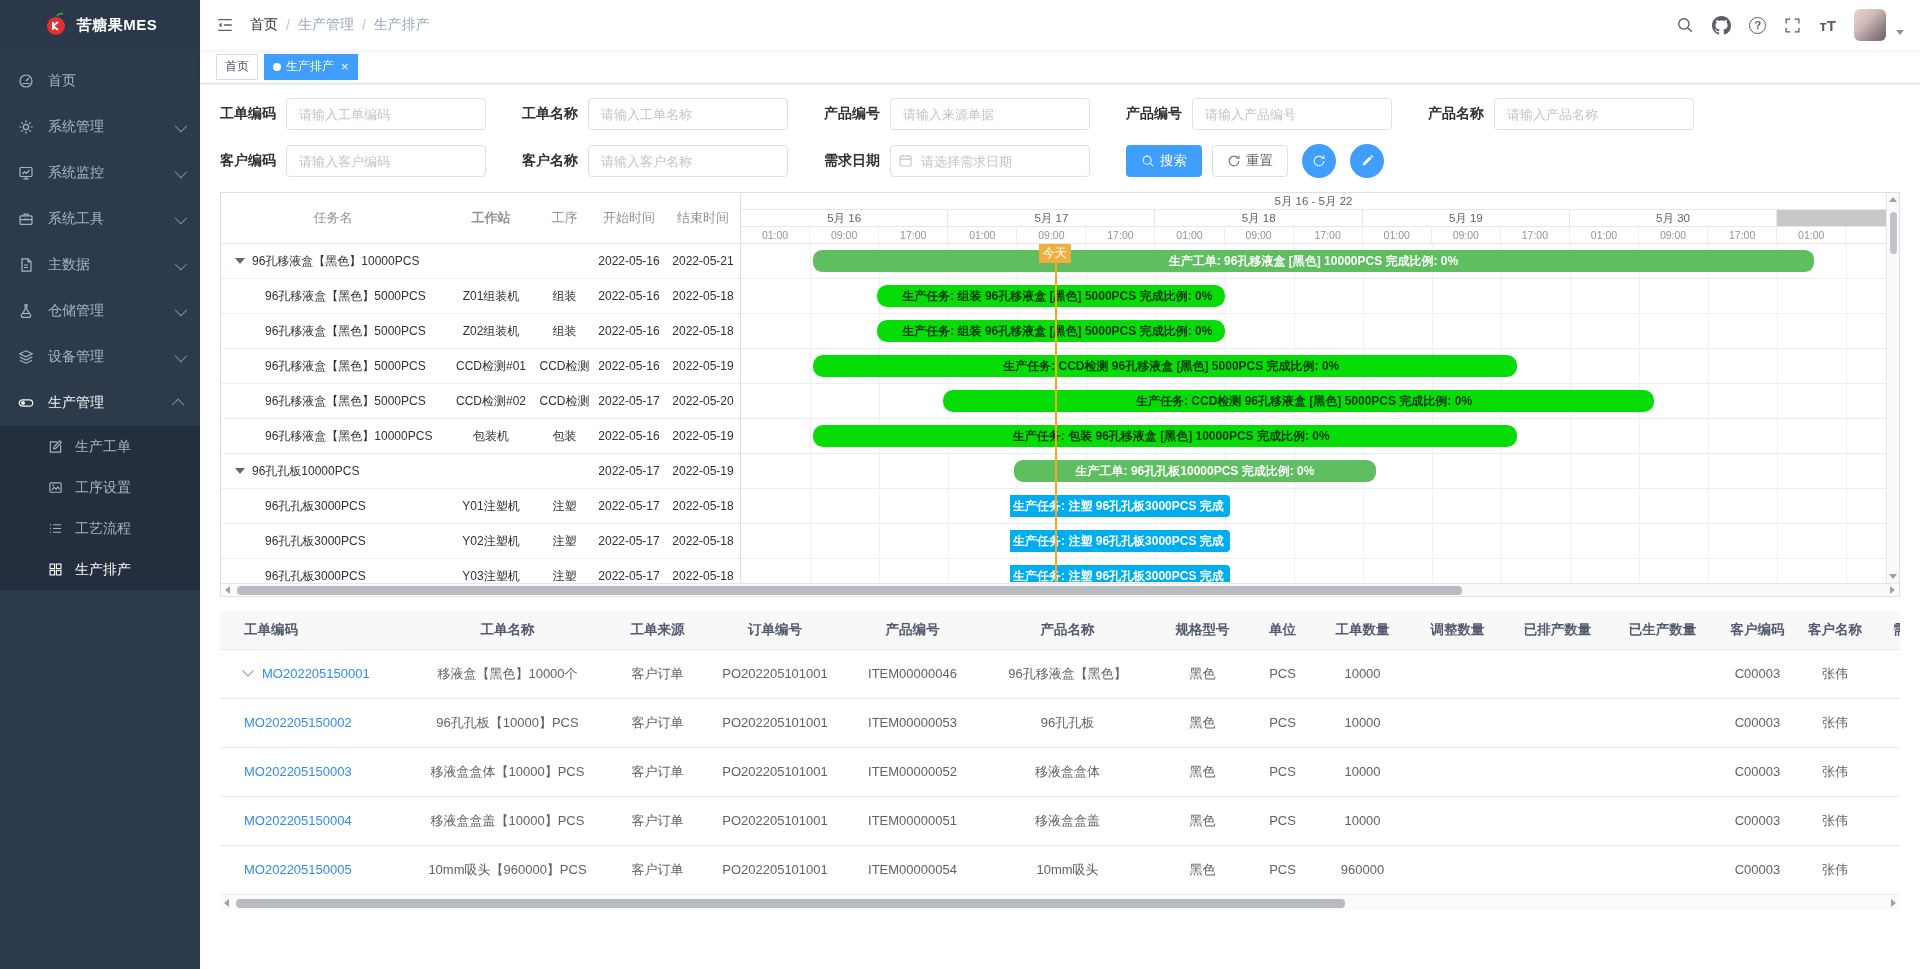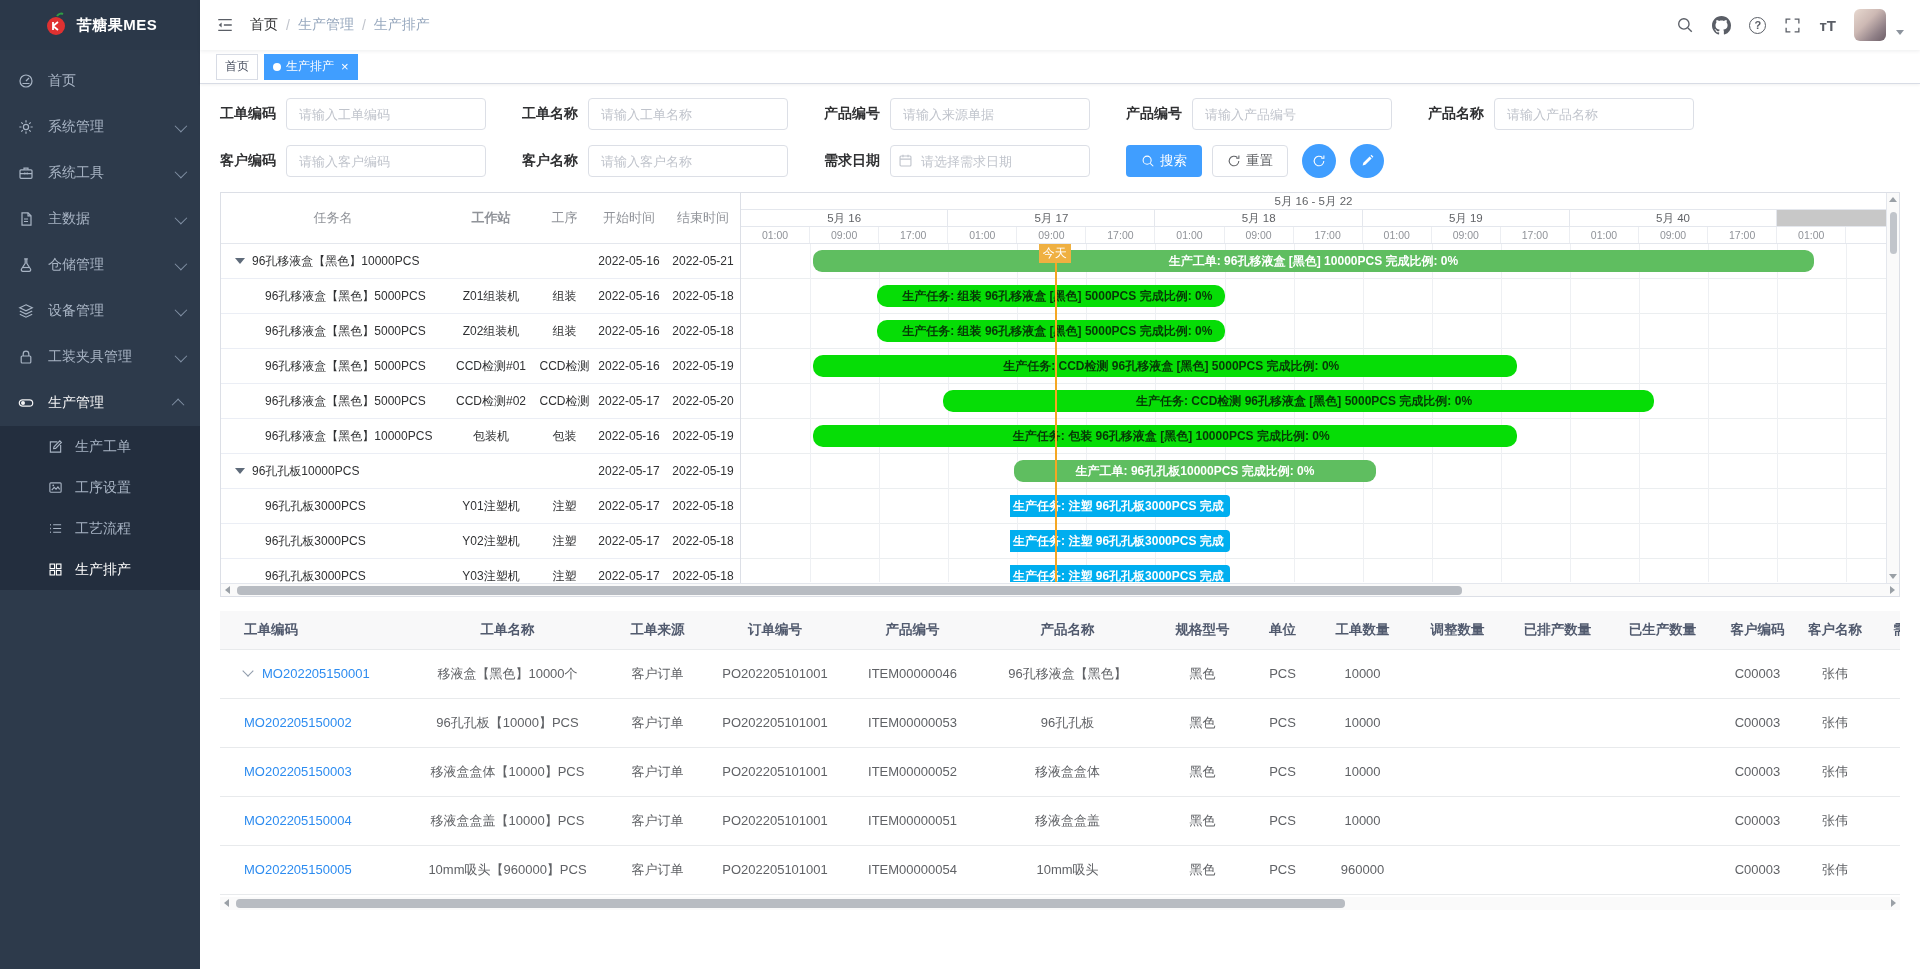--- a/index.html
+++ b/index.html
@@ -168,6 +168,16 @@
             </svg>
           </span>
           <span class="mi-label">系统管理</span>
+          <span class="mi-arrow"></span>
+        </div>
+        <div class="menu-item">
+          <span class="mi-icon">
+            <svg class="ic" width="16" height="16" viewBox="0 0 16 16">
+              <rect x="2" y="2.5" width="12" height="9" rx="1"></rect>
+              <path d="M4.5 9l2-2.2 2 1.6 3-3.4M8 11.5v2.3M5.3 13.8h5.4"></path>
+            </svg>
+          </span>
+          <span class="mi-label">系统监控</span>
           <span class="mi-arrow"></span>
         </div>
         <div class="menu-item">

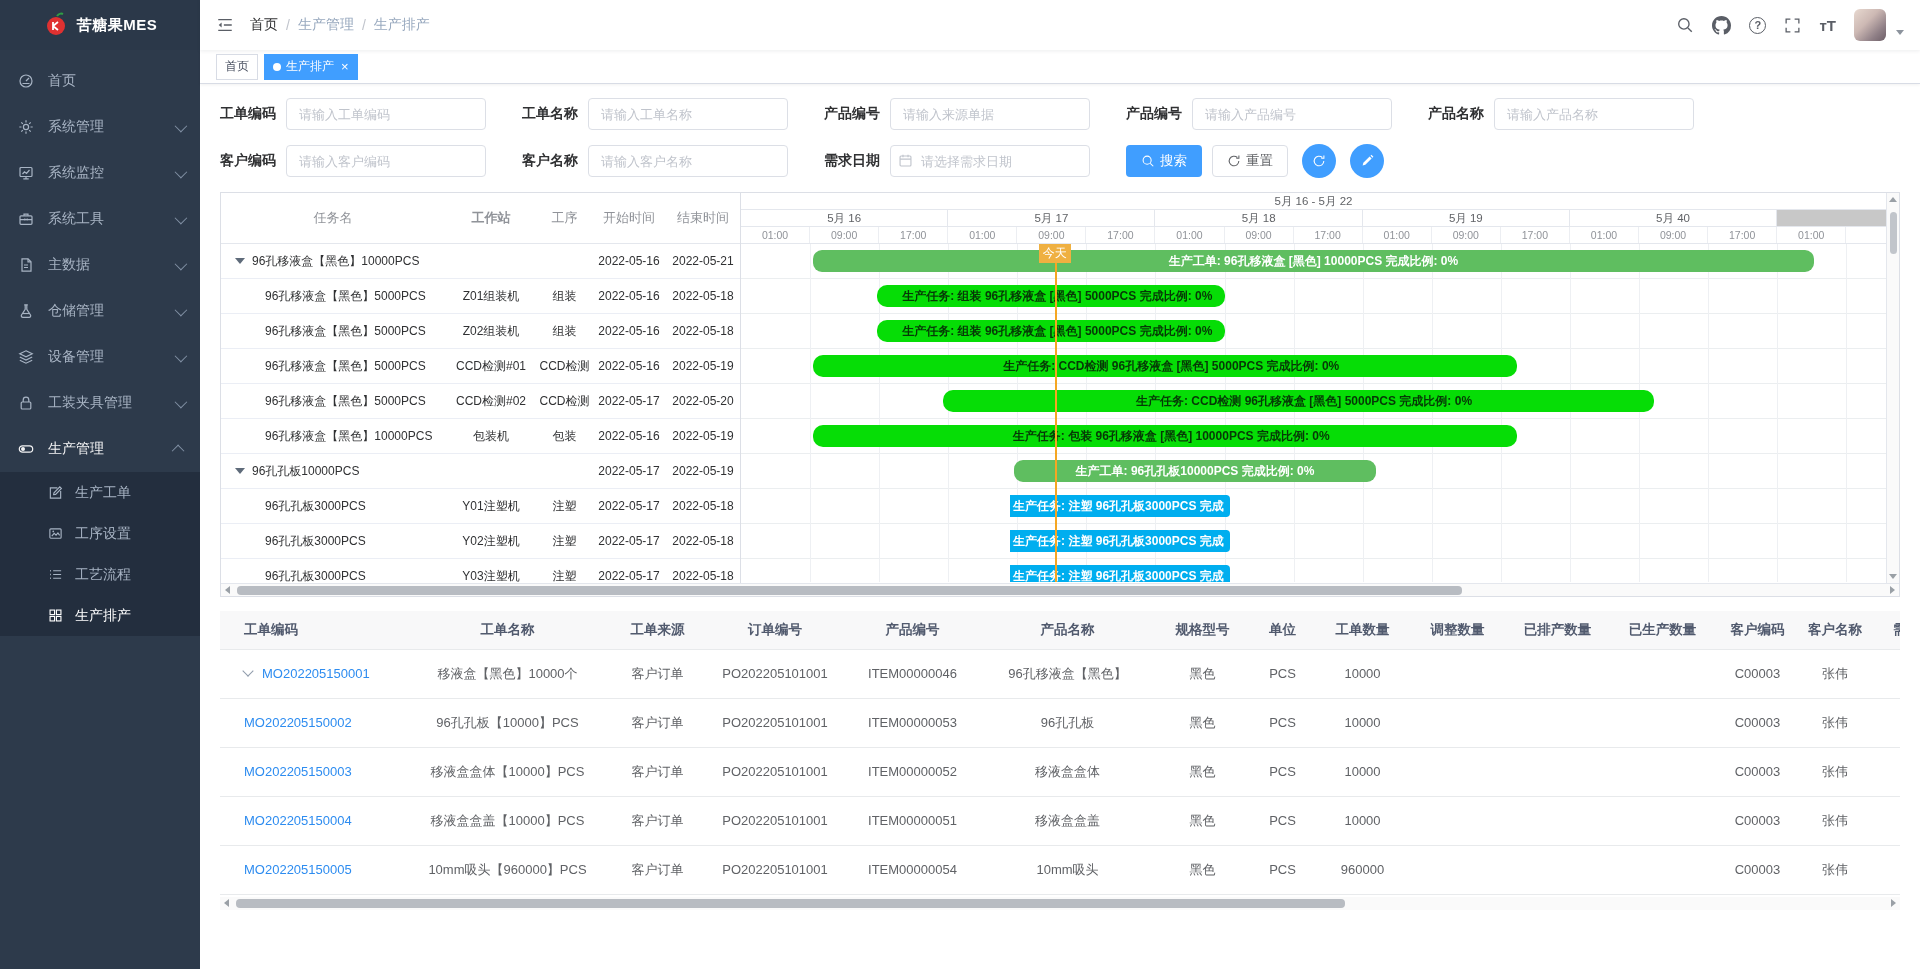--- a/index.html
+++ b/index.html
@@ -524,7 +524,7 @@
                 <div class="g-day">5月 17</div>
                 <div class="g-day">5月 18</div>
                 <div class="g-day">5月 19</div>
-                <div class="g-day">5月 40</div>
+                <div class="g-day">5月 30</div>
                 <div class="g-day-fill"></div>
               </div>
             <div class="g-hours" id="ghours">

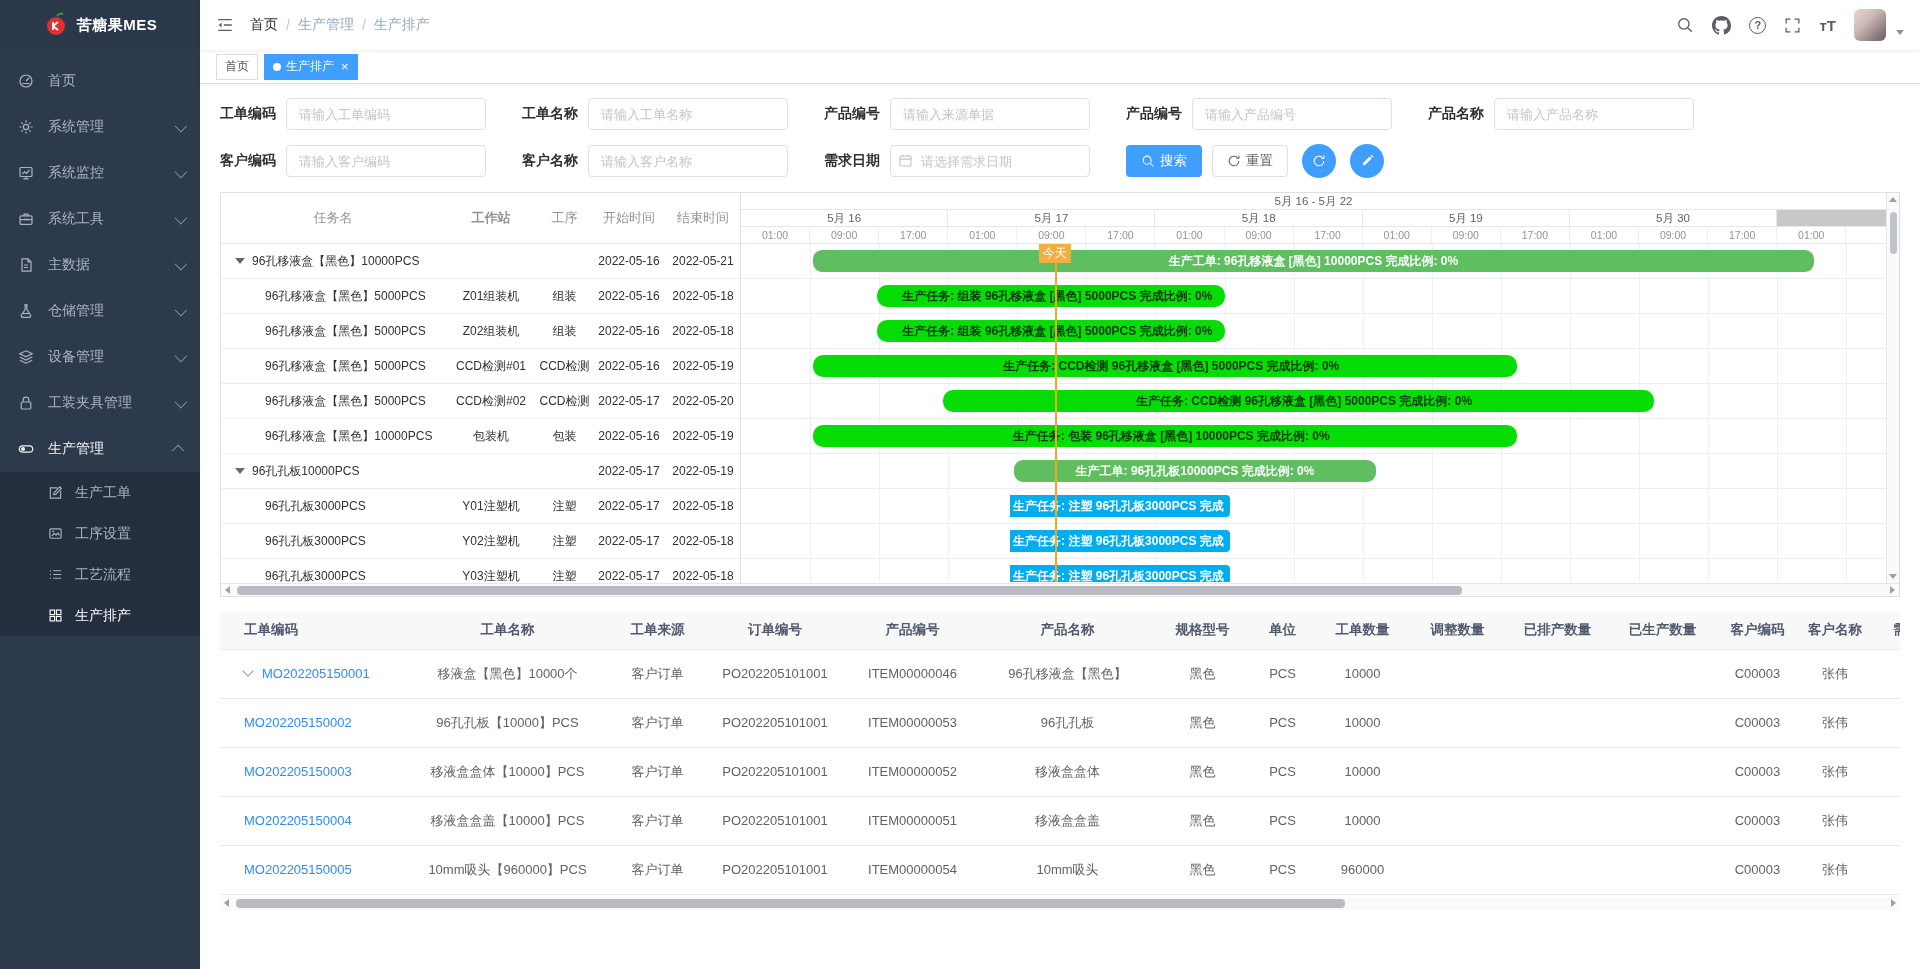--- a/index.html
+++ b/index.html
@@ -218,16 +218,6 @@
             </svg>
           </span>
           <span class="mi-label">设备管理</span>
-          <span class="mi-arrow"></span>
-        </div>
-        <div class="menu-item">
-          <span class="mi-icon">
-            <svg class="ic" width="16" height="16" viewBox="0 0 16 16">
-              <rect x="3.2" y="7" width="9.6" height="7" rx="1"></rect>
-              <path d="M5.2 7V5a2.8 2.8 0 0 1 5.6 0v2"></path>
-            </svg>
-          </span>
-          <span class="mi-label">工装夹具管理</span>
           <span class="mi-arrow"></span>
         </div>
         <div class="menu-item active">

